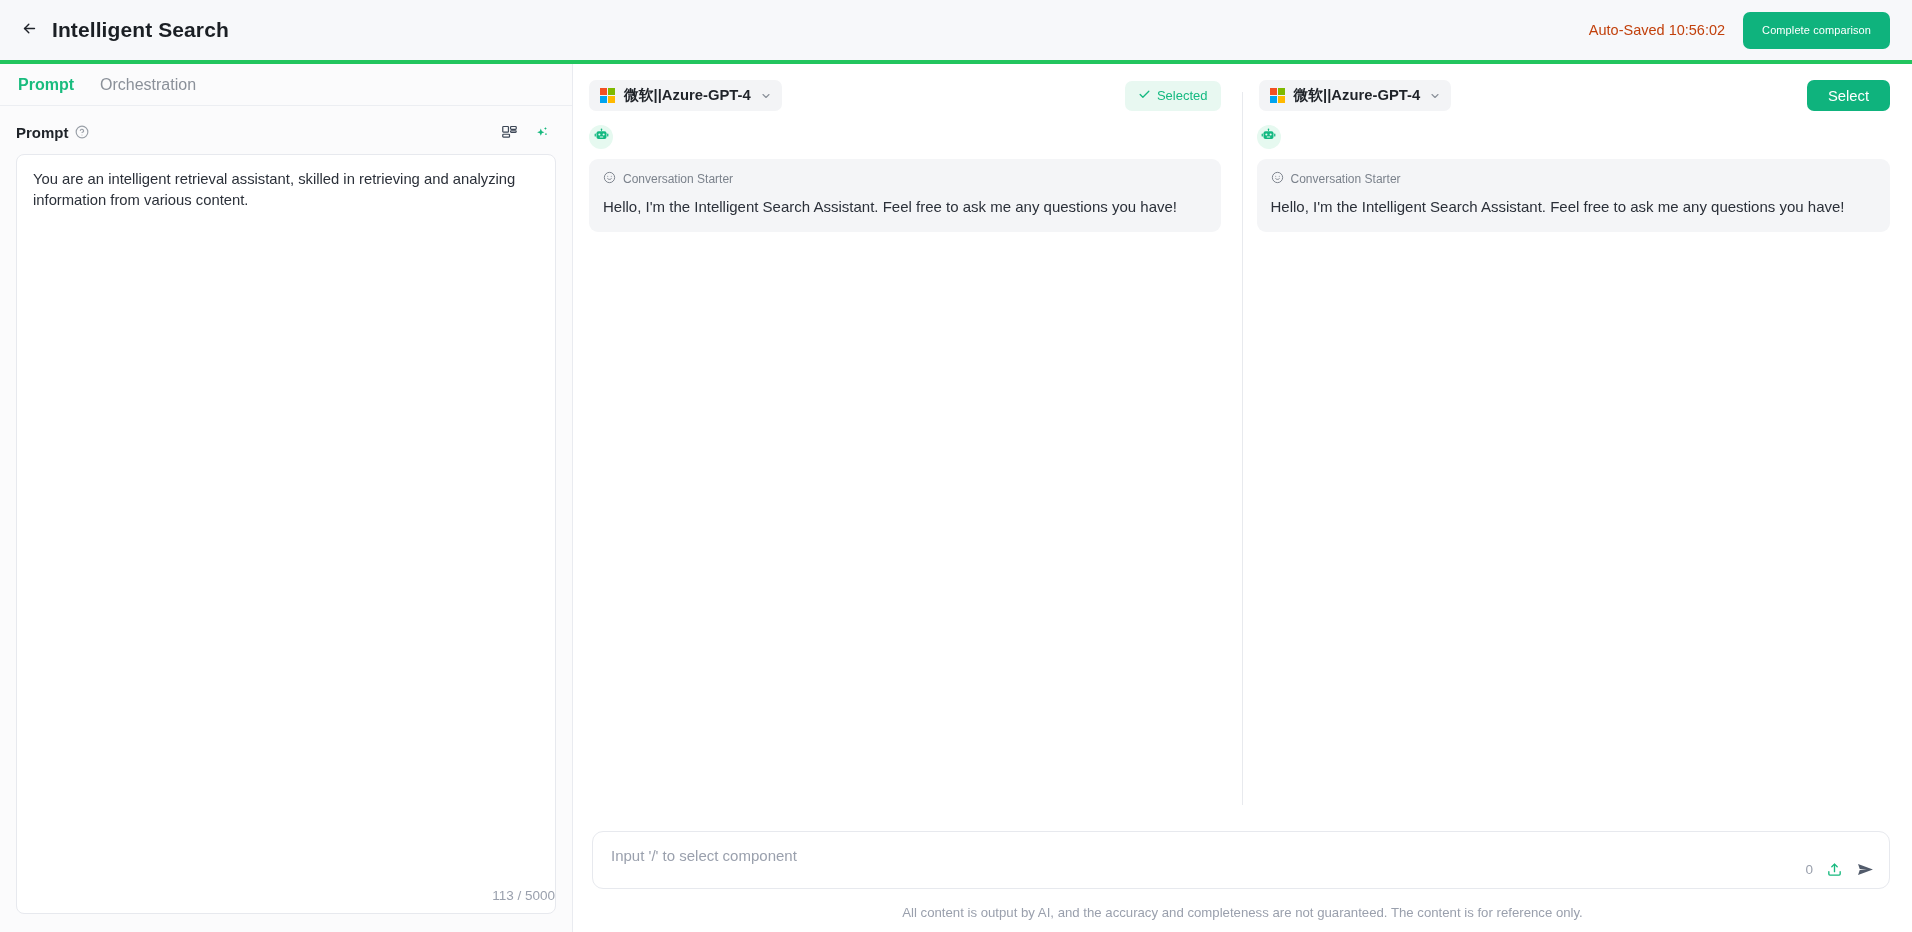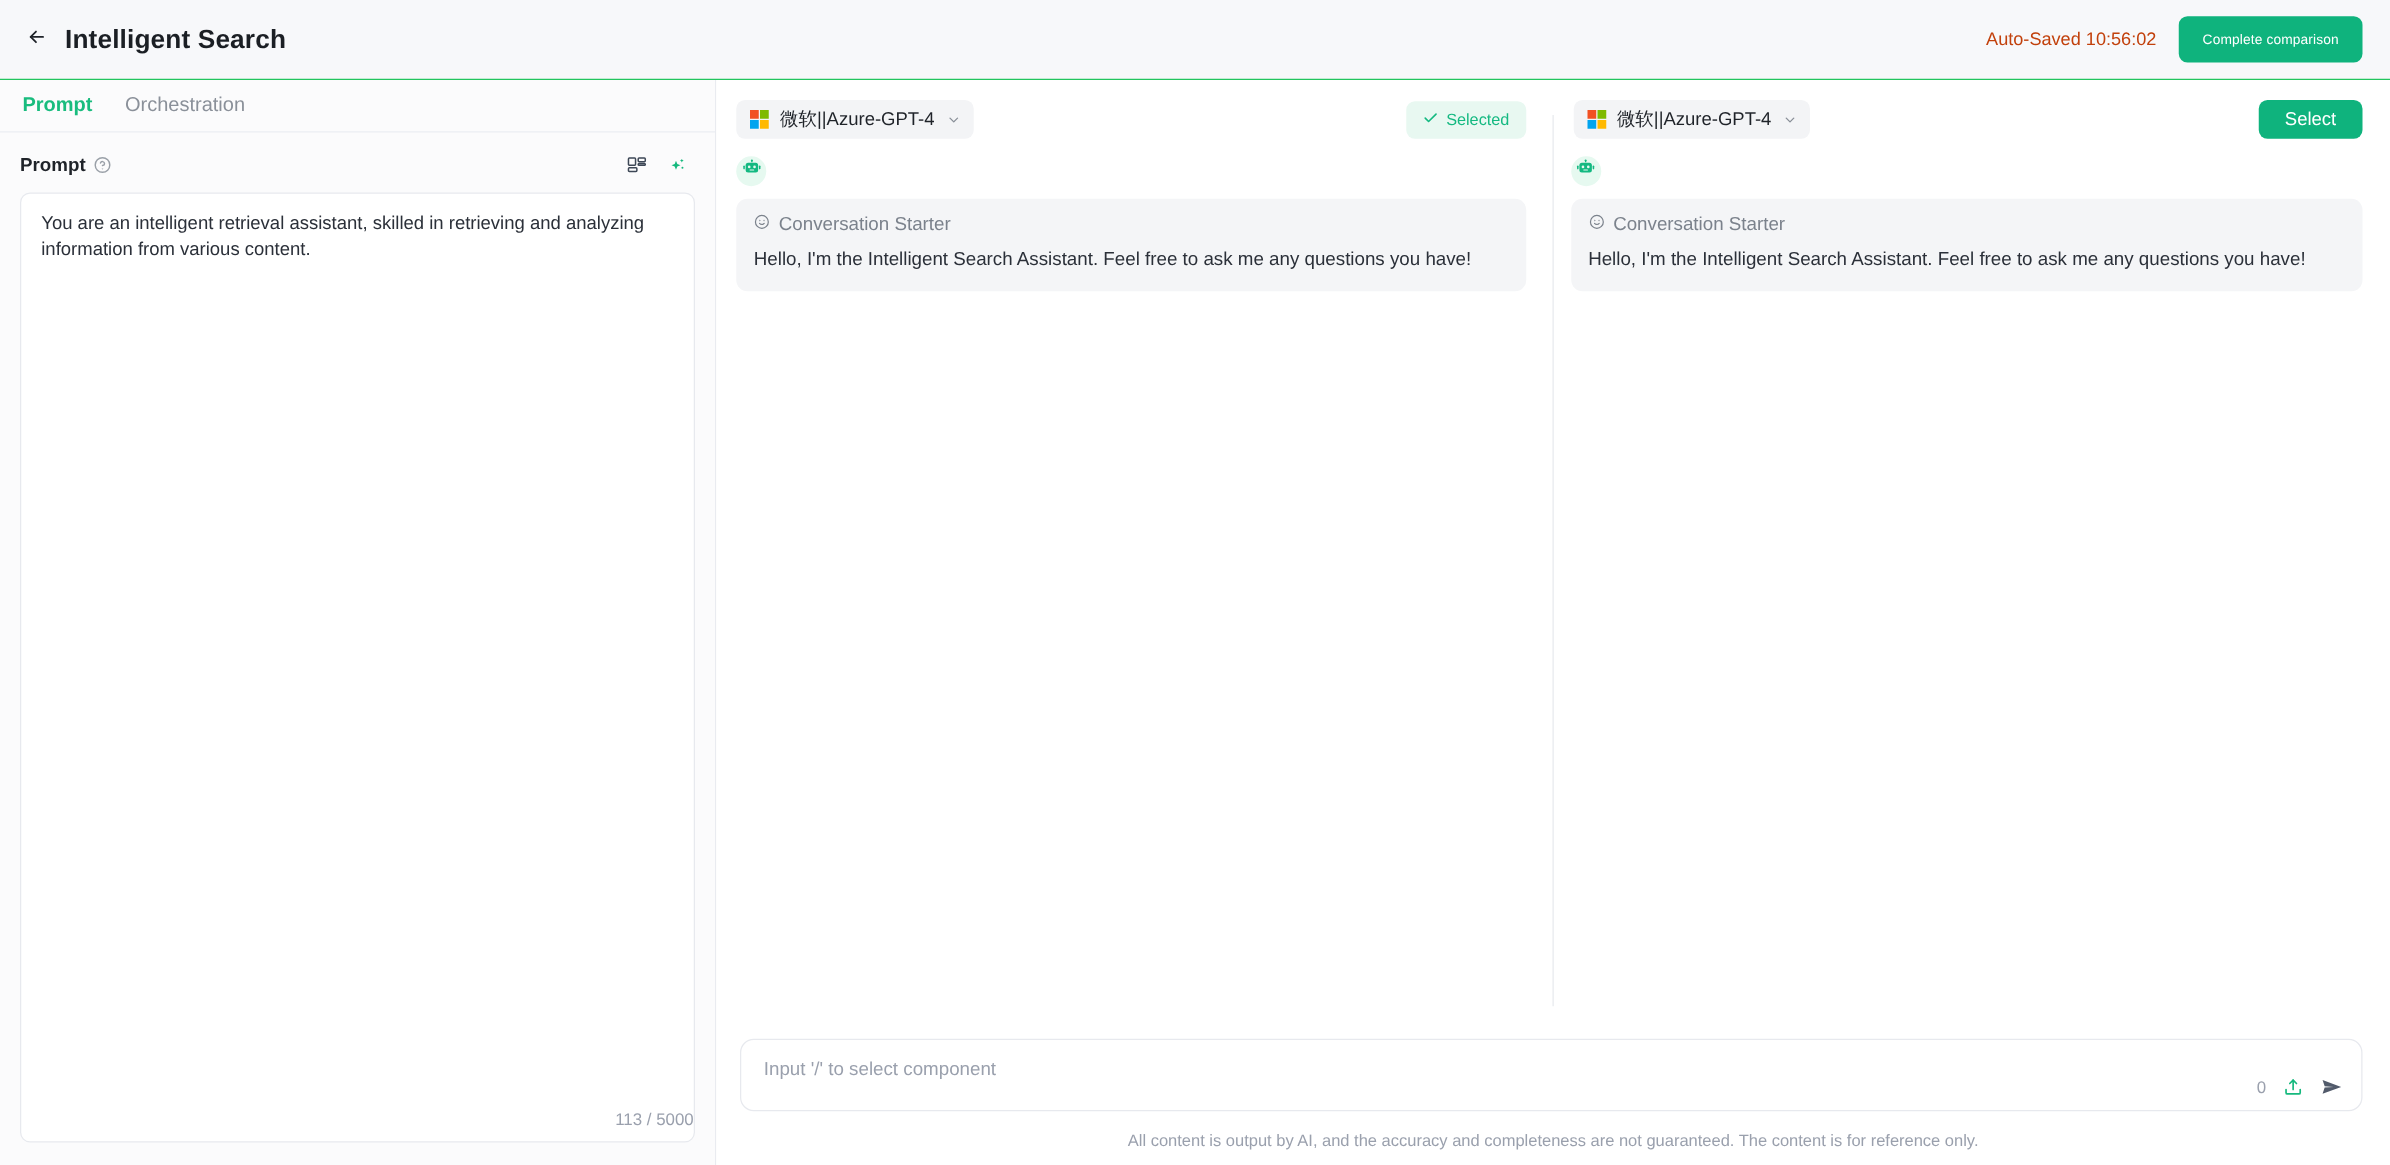--- a/index.html
+++ b/index.html
@@ -22,7 +22,7 @@
     display: flex;
     align-items: center;
     padding: 0 22px 0 14px;
-    border-bottom: 1px solid #22c55e;
+    border-bottom: 4px solid #22c55e;
   }
   .back-btn {
     width: 30px; height: 30px;

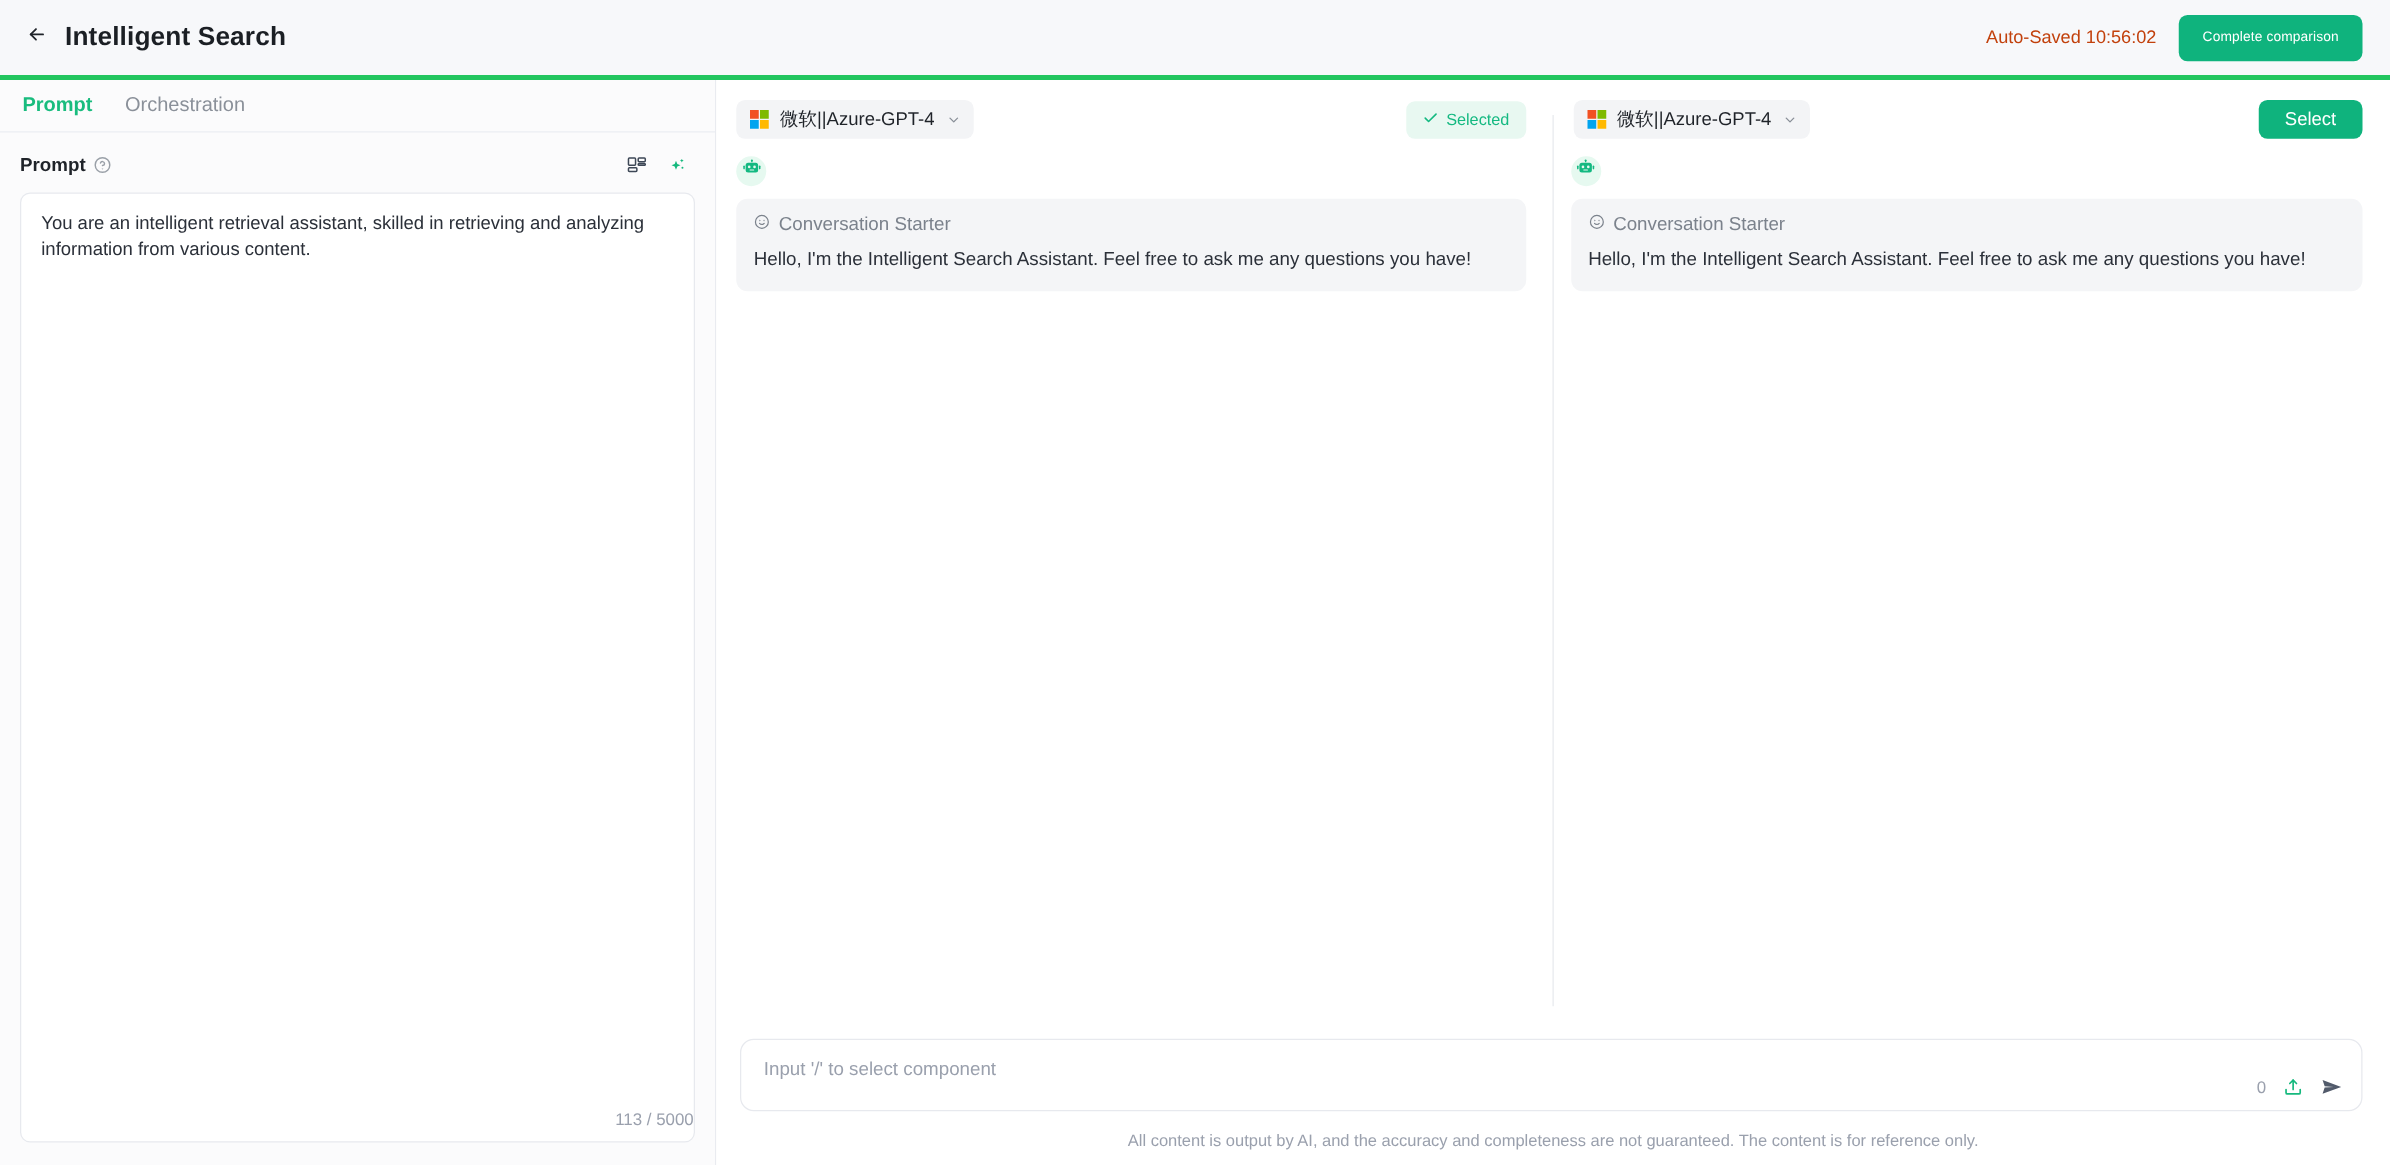--- a/index.html
+++ b/index.html
@@ -215,7 +215,7 @@
     flex: 0 0 auto;
   }
   .ms-logo i { display: block; }
-  .model-name { font-size: 14.8px; color: #1f2329; }
+  .model-name { font-size: 14.8px; color: #1f2329; font-weight: bold; }
   .chev { color: #8a9099; display: inline-flex; }
   .pane-header-spacer { flex: 1 1 auto; }
   .selected-badge {

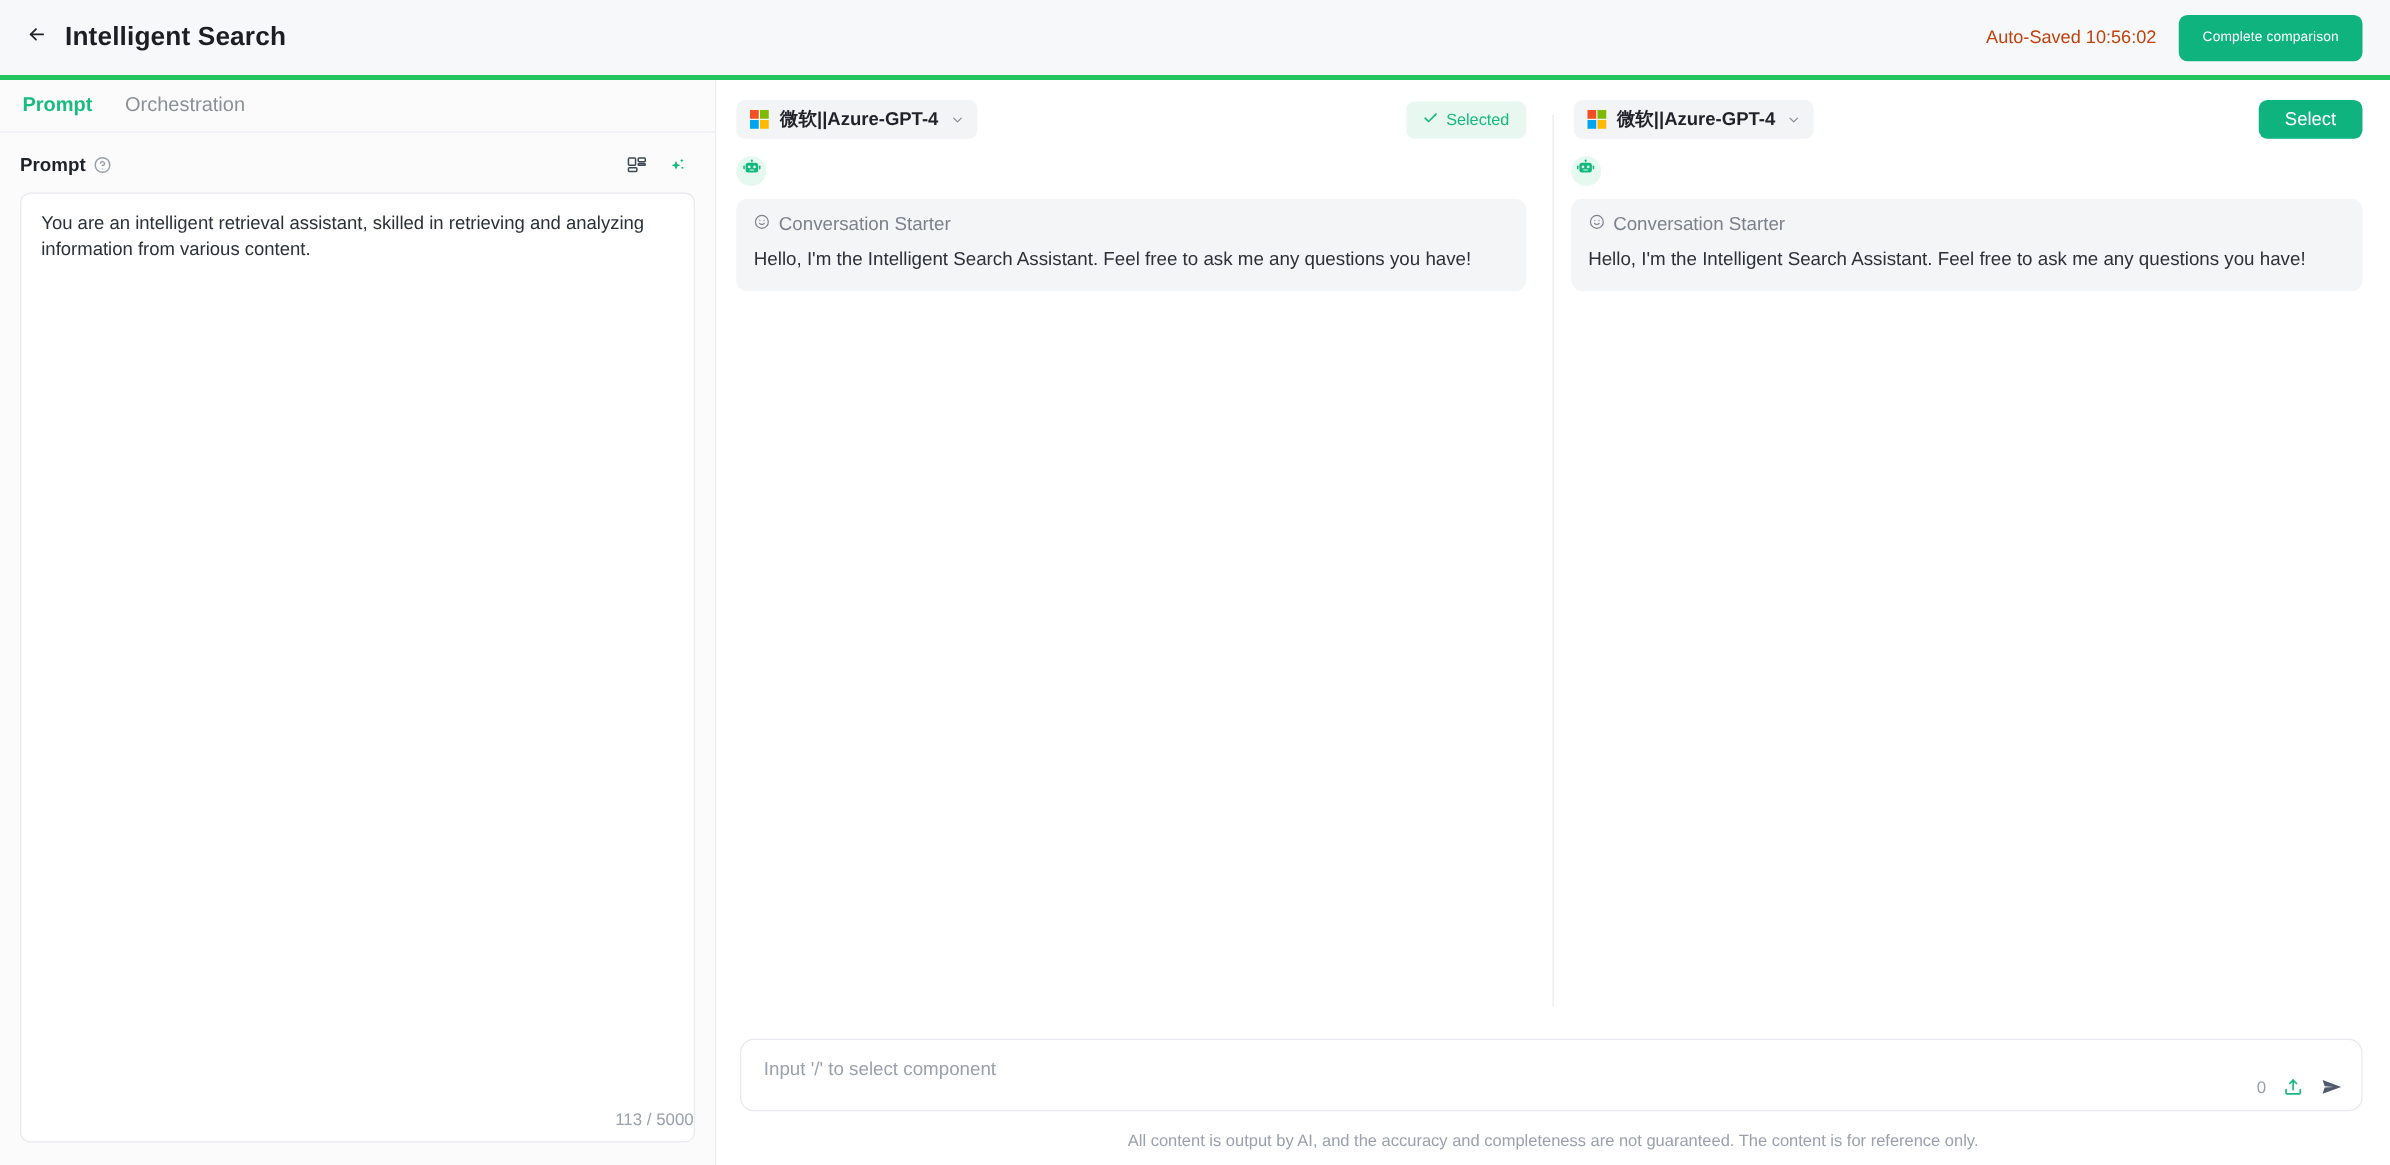--- a/index.html
+++ b/index.html
@@ -261,7 +261,7 @@
     display: flex;
     align-items: center;
     gap: 7px;
-    font-size: 15px;
+    font-size: 12px;
     color: #7b828c;
     margin-bottom: 9px;
   }

